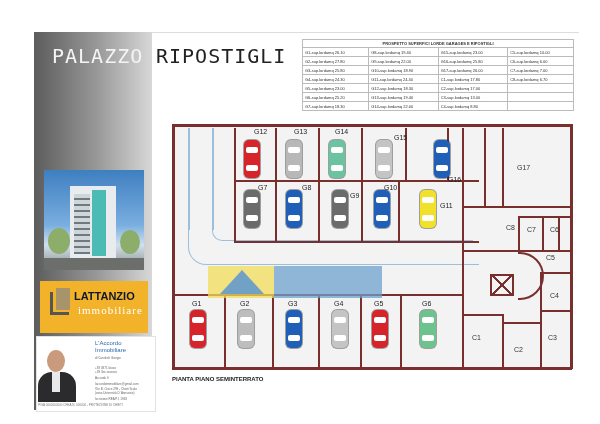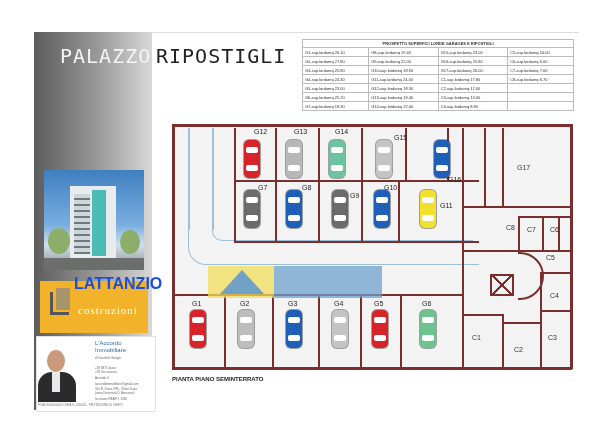--- a/index.html
+++ b/index.html
@@ -7,7 +7,7 @@
   .abs{position:absolute;}
   .sheet{left:34px;top:32px;width:545px;height:378px;background:#fff;border-top:1px solid #ddd;}
   .left-strip{left:34px;top:32px;width:118px;height:378px;background:linear-gradient(90deg,#5c5c5c 0%,#9a9a9a 55%,#d8d8d8 100%);}
-  .title-a{left:52px;top:44px;font-size:20px;letter-spacing:1px;color:#f4f4f4;font-family:"DejaVu Sans Mono",monospace;margin-left:8px;}
+  .title-a{left:52px;top:44px;font-size:20px;letter-spacing:1px;color:#f4f4f4;font-family:"DejaVu Sans Mono",monospace;}
   .title-b{left:156px;top:44px;font-size:20px;letter-spacing:1px;color:#222;font-family:"DejaVu Sans Mono",monospace;}
   .photo{left:44px;top:170px;width:100px;height:100px;background:linear-gradient(180deg,#3f7fc0 0%,#79aee0 55%,#cfe0ee 75%,#8a8f86 100%);overflow:hidden;}
   .bldg{position:absolute;left:26px;top:16px;width:46px;height:72px;background:#e8ecee;}

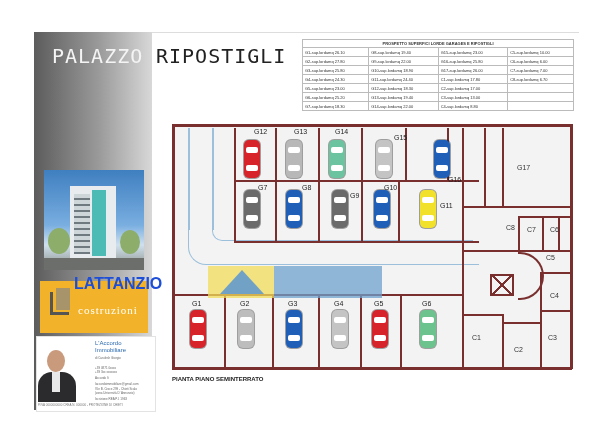--- a/index.html
+++ b/index.html
@@ -18,7 +18,7 @@
   .logo-box{left:40px;top:281px;width:108px;height:52px;background:#f2b32a;}
   .logo-mark{left:50px;top:292px;width:16px;height:20px;border:3px solid #555;border-right:none;border-top:none;}
   .logo-mark2{left:56px;top:288px;width:14px;height:22px;background:#888;opacity:.7;}
-  .logo-name{left:74px;top:275px;font-size:16px;font-weight:bold;color:#1d4ed8;}
+  .logo-name{left:74px;top:290px;font-size:11px;font-weight:bold;color:#0f172a;}
   .logo-sub{left:78px;top:304px;font-size:11px;color:#fff;letter-spacing:1px;font-family:"Liberation Serif",serif;}
   .card{left:36px;top:336px;width:118px;height:74px;background:#fff;border:1px solid #e3e3e3;}
   .avatar{left:36px;top:348px;width:40px;height:54px;overflow:hidden;}

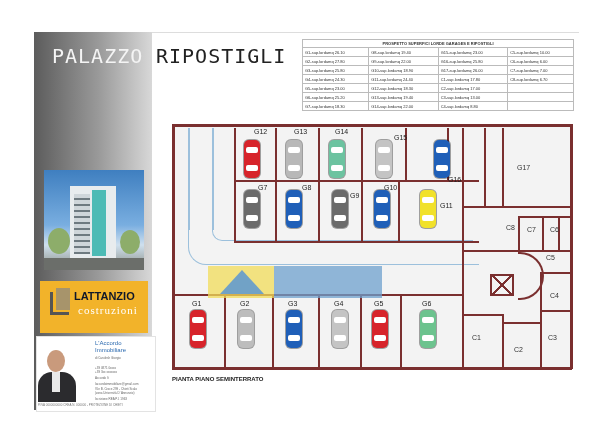--- a/index.html
+++ b/index.html
@@ -118,7 +118,7 @@
 <div class="abs logo-mark2"></div>
 <div class="abs logo-mark"></div>
 <div class="abs logo-name">LATTANZIO</div>
-<div class="abs logo-sub">costruzioni</div>
+<div class="abs logo-sub">immobiliare</div>
 
 <div class="abs card"></div>
 <div class="abs avatar">

